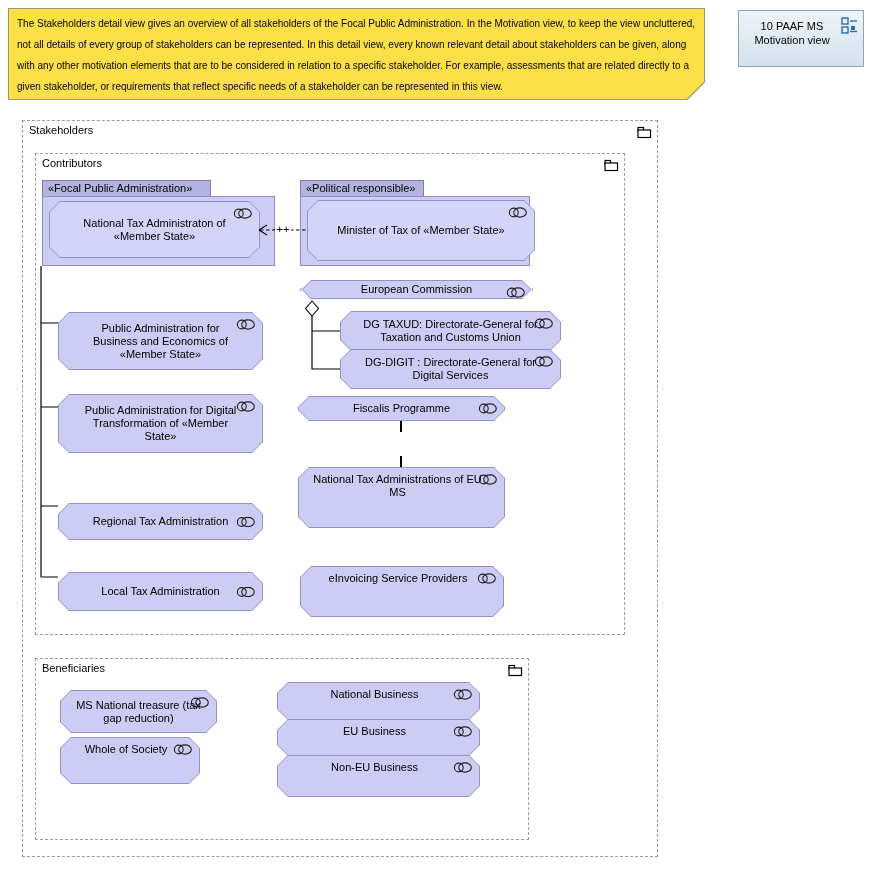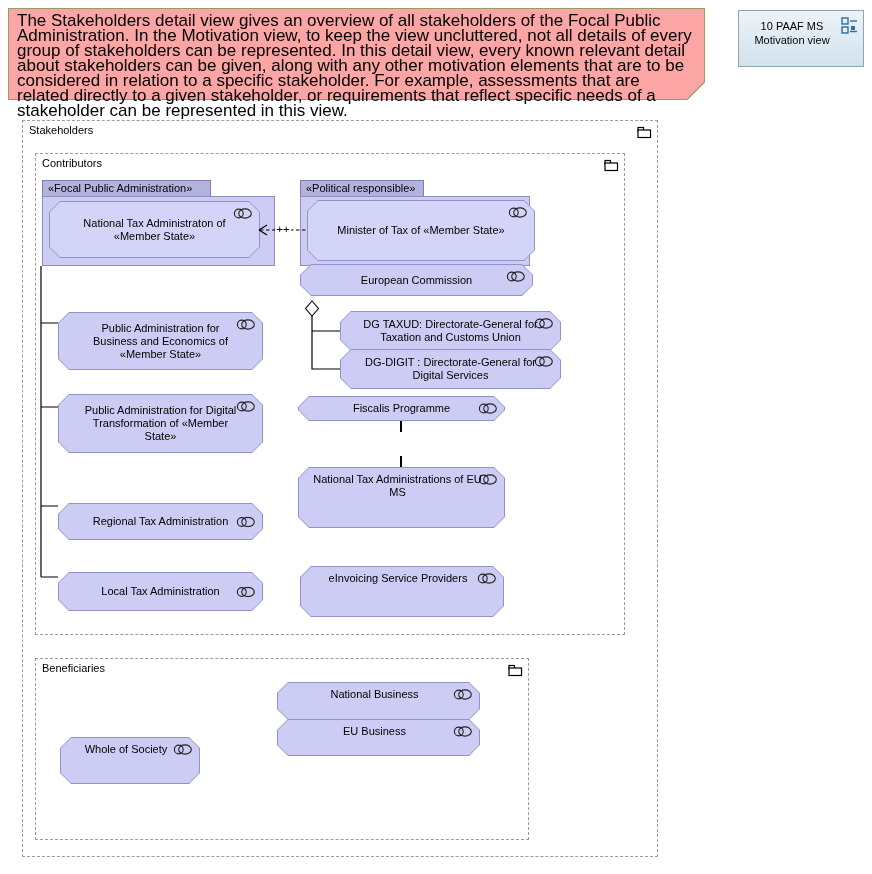--- a/index.html
+++ b/index.html
@@ -8,8 +8,8 @@
 
   
   .note { position:absolute; left:8px; top:8px; width:679px; height:82px;
-          background:#fca5a5; border:1px solid #9a9a64; padding:4px 8px;
-          font-size:17px; line-height:15px; }
+          background:#fde047; border:1px solid #9a9a64; padding:4px 8px;
+          font-size:10px; line-height:21px; }
   .note-fold { position:absolute; right:-1px; bottom:-1px; }
 
   

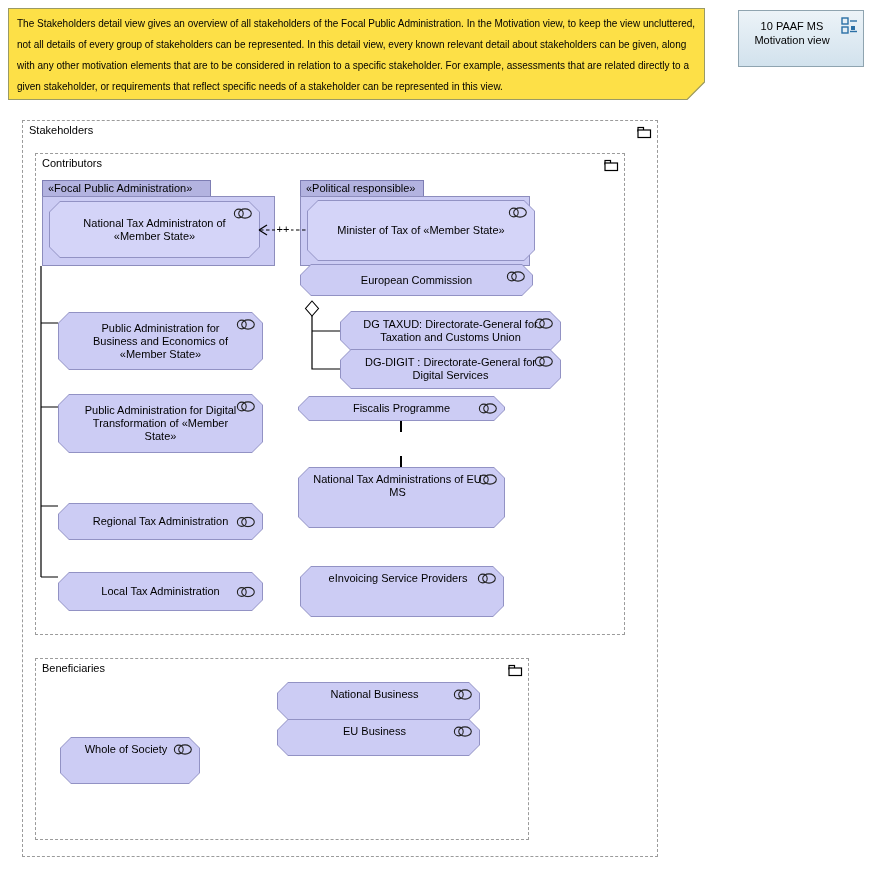--- a/index.html
+++ b/index.html
@@ -144,7 +144,7 @@
     <text x="27" y="15" text-anchor="middle" font-size="11">++</text>
   </svg>
 
-  <div class="shape" style="left:300px;top:264px;width:233px;height:32px;">
+  <div class="shape" style="left:300px;top:280px;width:233px;height:19px;">
     <div class="sb"></div>
       <div class="sf"></div>
     <span class="role-icon"><svg width="19" height="11">

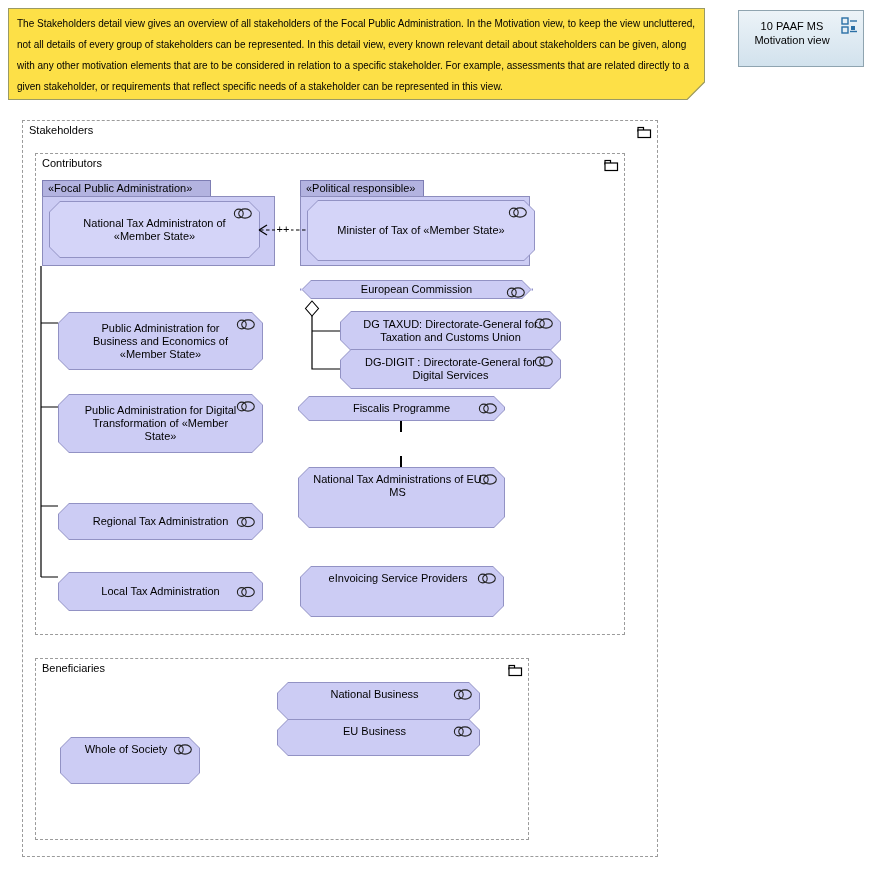--- a/index.html
+++ b/index.html
@@ -258,6 +258,15 @@
     <div class="slabel">eInvoicing Service Providers</div>
   </div>
 
+  <div class="shape" style="left:60px;top:690px;width:157px;height:43px;">
+    <div class="sb"></div>
+      <div class="sf"></div>
+    <span class="role-icon"><svg width="19" height="11">
+          <ellipse cx="12" cy="5.5" rx="6.3" ry="4.6" fill="none" stroke="#222" stroke-width="1.1"></ellipse>
+          <circle cx="5.8" cy="5.5" r="4.4" fill="none" stroke="#222" stroke-width="1.1"></circle>
+        </svg></span>
+    <div class="slabel" style="padding:0 14px;">MS National treasure (tax gap reduction)</div>
+  </div>
 
   <div class="shape top" style="left:60px;top:737px;width:140px;height:47px;">
     <div class="sb"></div>

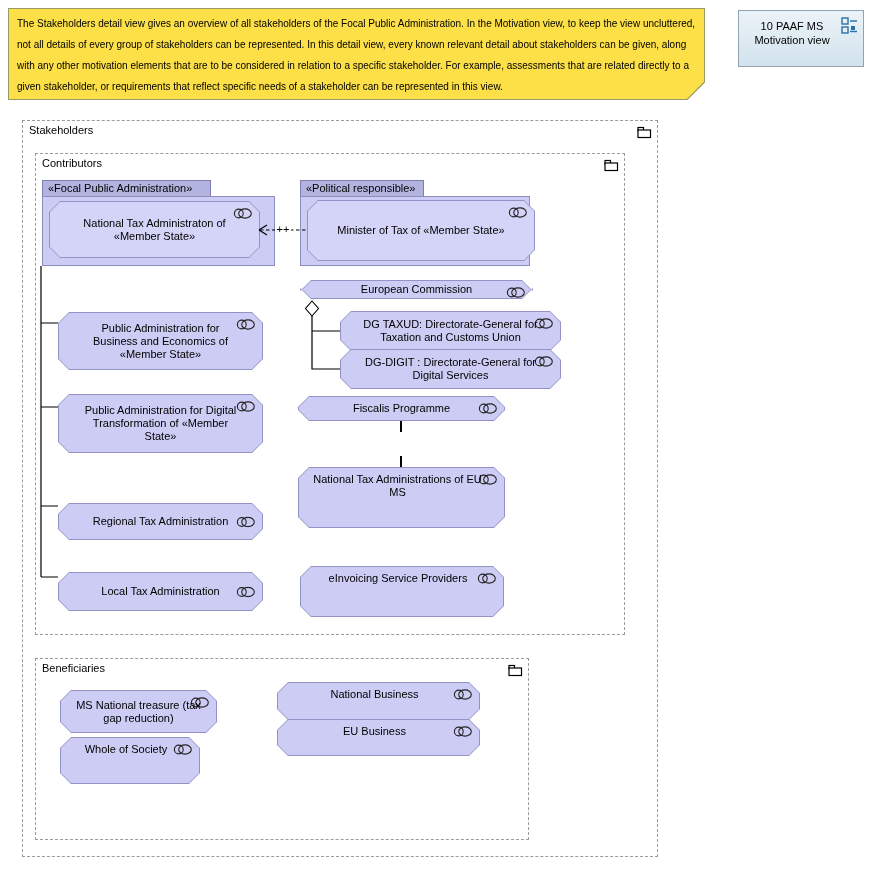--- a/index.html
+++ b/index.html
@@ -298,6 +298,15 @@
     <div class="slabel">EU Business</div>
   </div>
 
+  <div class="shape top" style="left:277px;top:755px;width:203px;height:42px;">
+    <div class="sb"></div>
+      <div class="sf"></div>
+    <span class="role-icon"><svg width="19" height="11">
+          <ellipse cx="12" cy="5.5" rx="6.3" ry="4.6" fill="none" stroke="#222" stroke-width="1.1"></ellipse>
+          <circle cx="5.8" cy="5.5" r="4.4" fill="none" stroke="#222" stroke-width="1.1"></circle>
+        </svg></span>
+    <div class="slabel">Non-EU Business</div>
+  </div>
 
 </div>
 

